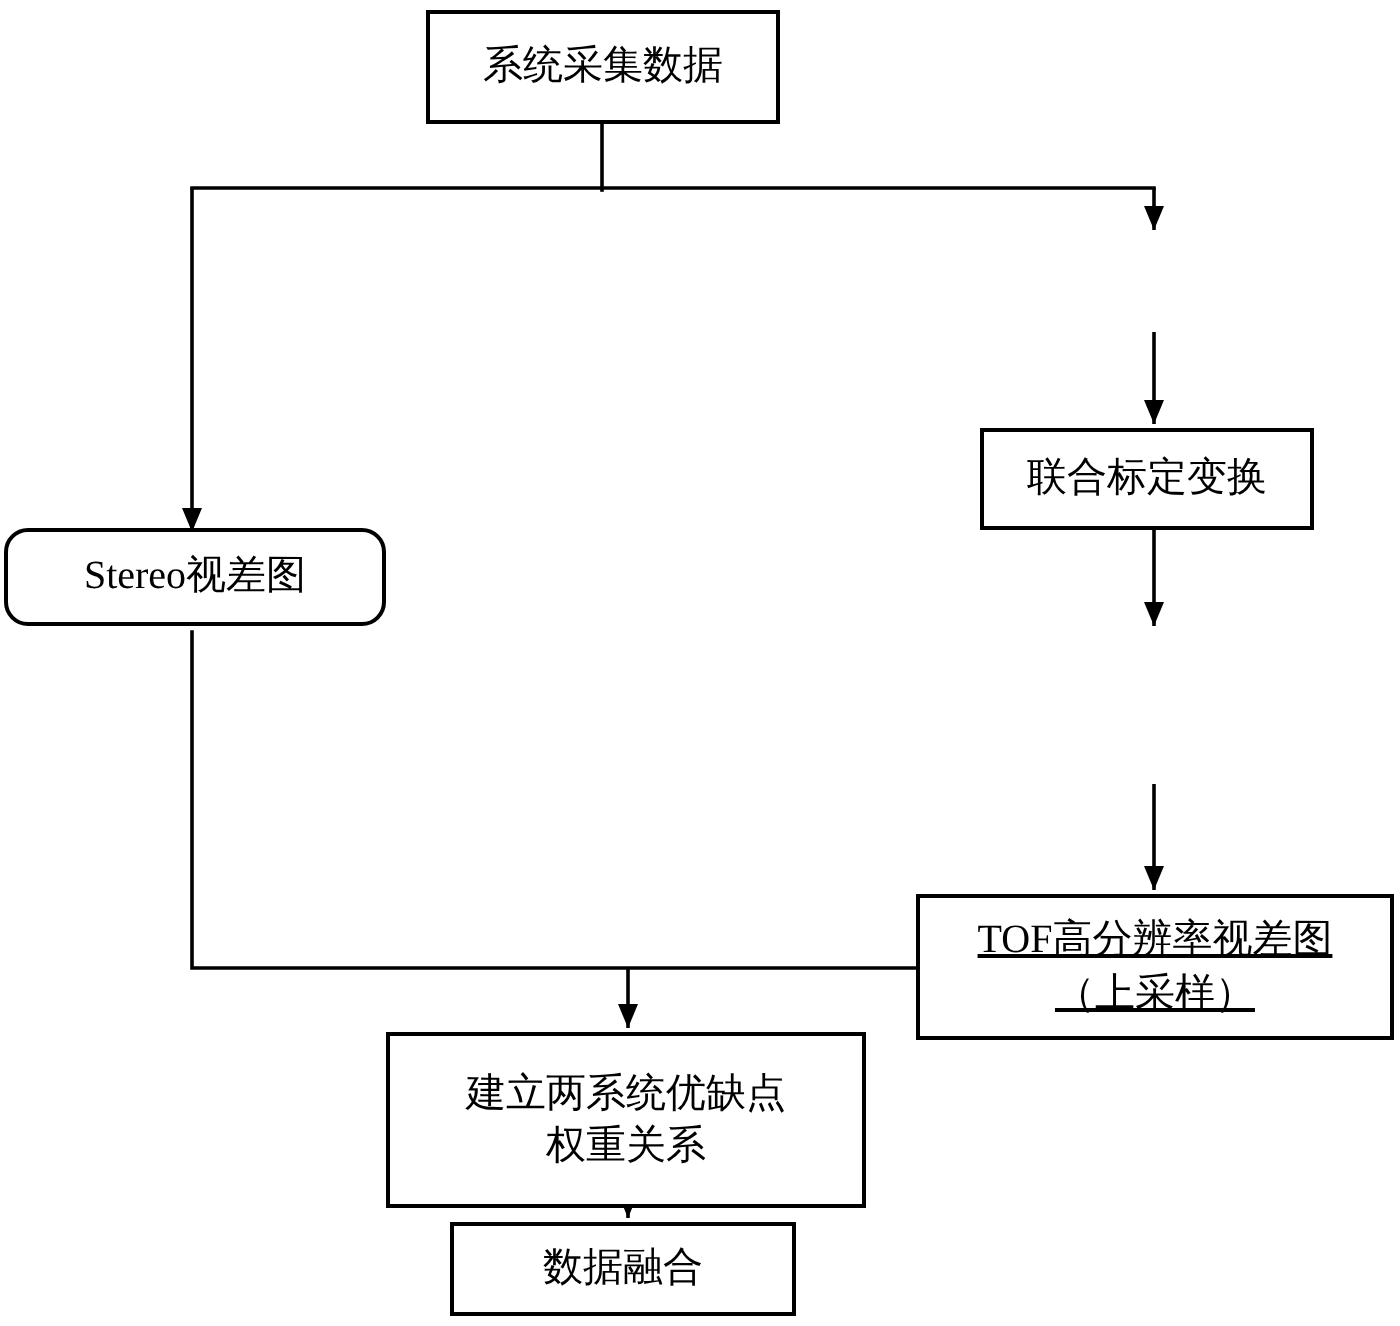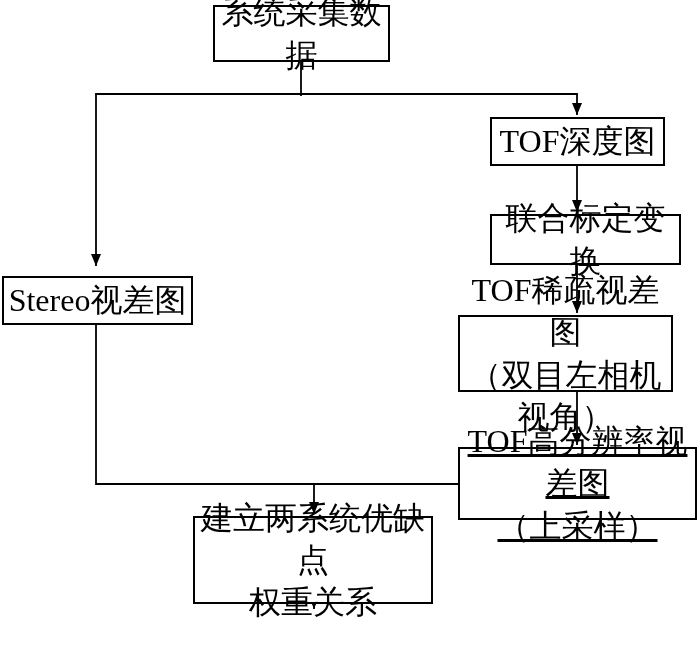--- a/index.html
+++ b/index.html
@@ -38,7 +38,7 @@
     justify-content: center;
     text-align: center;
     white-space: pre-line;
-    font-size: 32px;
+    font-size: 20px;
     line-height: 1.32;
     color: #000000;
   }

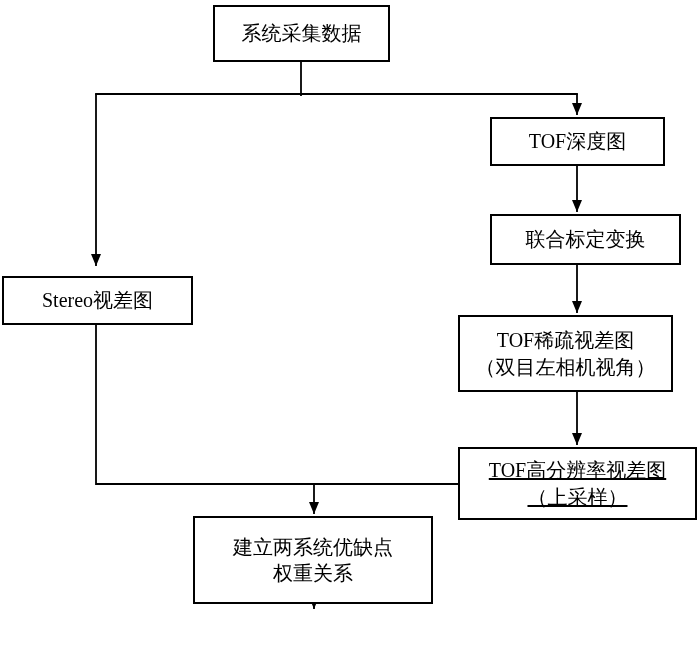--- a/index.html
+++ b/index.html
@@ -87,7 +87,6 @@
 
   <div class="node" id="n-collect">系统采集数据</div>
 
-  <div class="node" id="n-tofdepth">TOF深度图</div>
 
   <div class="node" id="n-calib">联合标定变换</div>
 

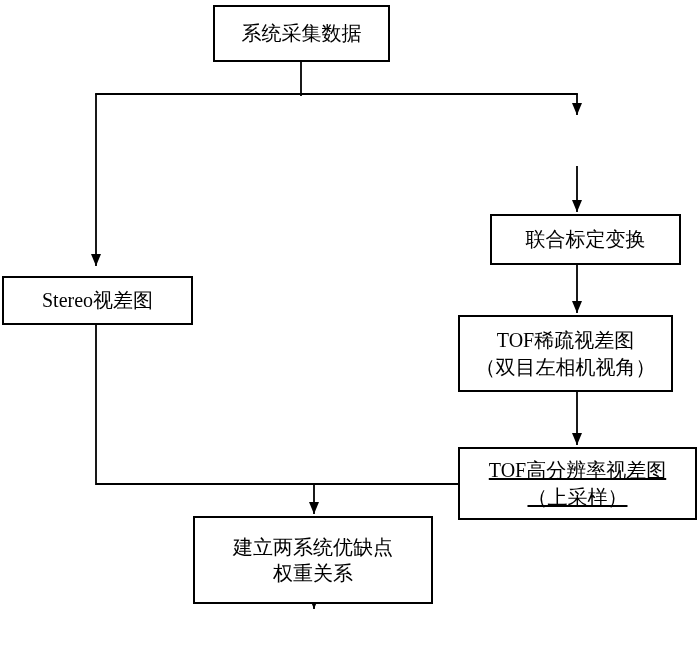--- a/index.html
+++ b/index.html
@@ -45,7 +45,7 @@
   
   #n-collect  { left: 213px; top: 5px;   width: 177px; height: 57px; }
   #n-tofdepth { left: 490px; top: 117px; width: 175px; height: 49px; }
-  #n-calib    { left: 490px; top: 214px; width: 191px; height: 51px; }
+  #n-calib    { left: 490px; top: 214px; width: 167px; height: 51px; }
   #n-sparse   { left: 458px; top: 315px; width: 215px; height: 77px; }
   #n-highres  { left: 458px; top: 447px; width: 239px; height: 73px; text-decoration: underline; }
   #n-stereo   { left: 2px;   top: 276px; width: 191px; height: 49px; }

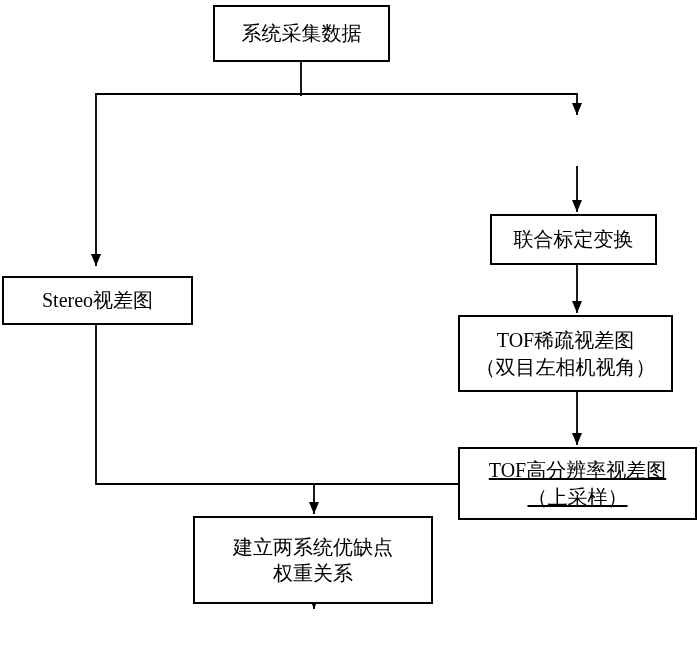--- a/index.html
+++ b/index.html
@@ -48,7 +48,7 @@
   #n-calib    { left: 490px; top: 214px; width: 167px; height: 51px; }
   #n-sparse   { left: 458px; top: 315px; width: 215px; height: 77px; }
   #n-highres  { left: 458px; top: 447px; width: 239px; height: 73px; text-decoration: underline; }
-  #n-stereo   { left: 2px;   top: 276px; width: 191px; height: 49px; }
+  #n-stereo   { left: 2px;   top: 264px; width: 191px; height: 49px; border-radius: 12px; }
   #n-weight   { left: 193px; top: 516px; width: 240px; height: 88px; }
   #n-fusion   { left: 225px; top: 611px; width: 173px; height: 47px; }
 </style>

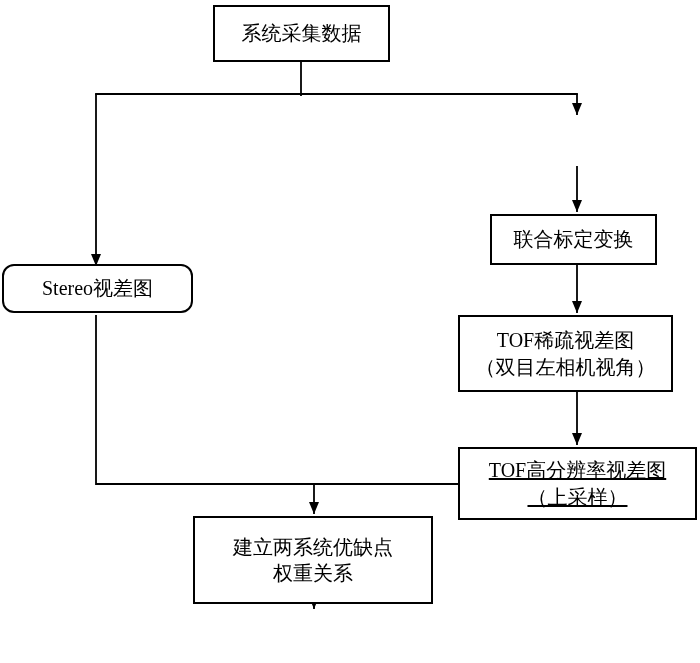--- a/index.html
+++ b/index.html
@@ -90,8 +90,6 @@
 
   <div class="node" id="n-calib">联合标定变换</div>
 
-  <div class="node" id="n-sparse">TOF稀疏视差图
-（双目左相机视角）</div>
 
   <div class="node" id="n-highres">TOF高分辨率视差图
 （上采样）</div>

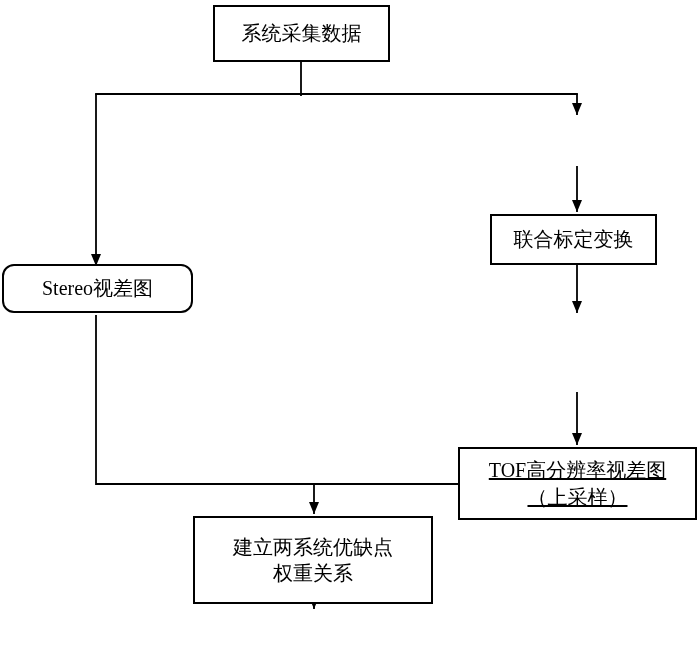--- a/index.html
+++ b/index.html
@@ -99,6 +99,7 @@
   <div class="node" id="n-weight">建立两系统优缺点
 权重关系</div>
 
+  <div class="node" id="n-fusion">数据融合</div>
 
 </div>
 

